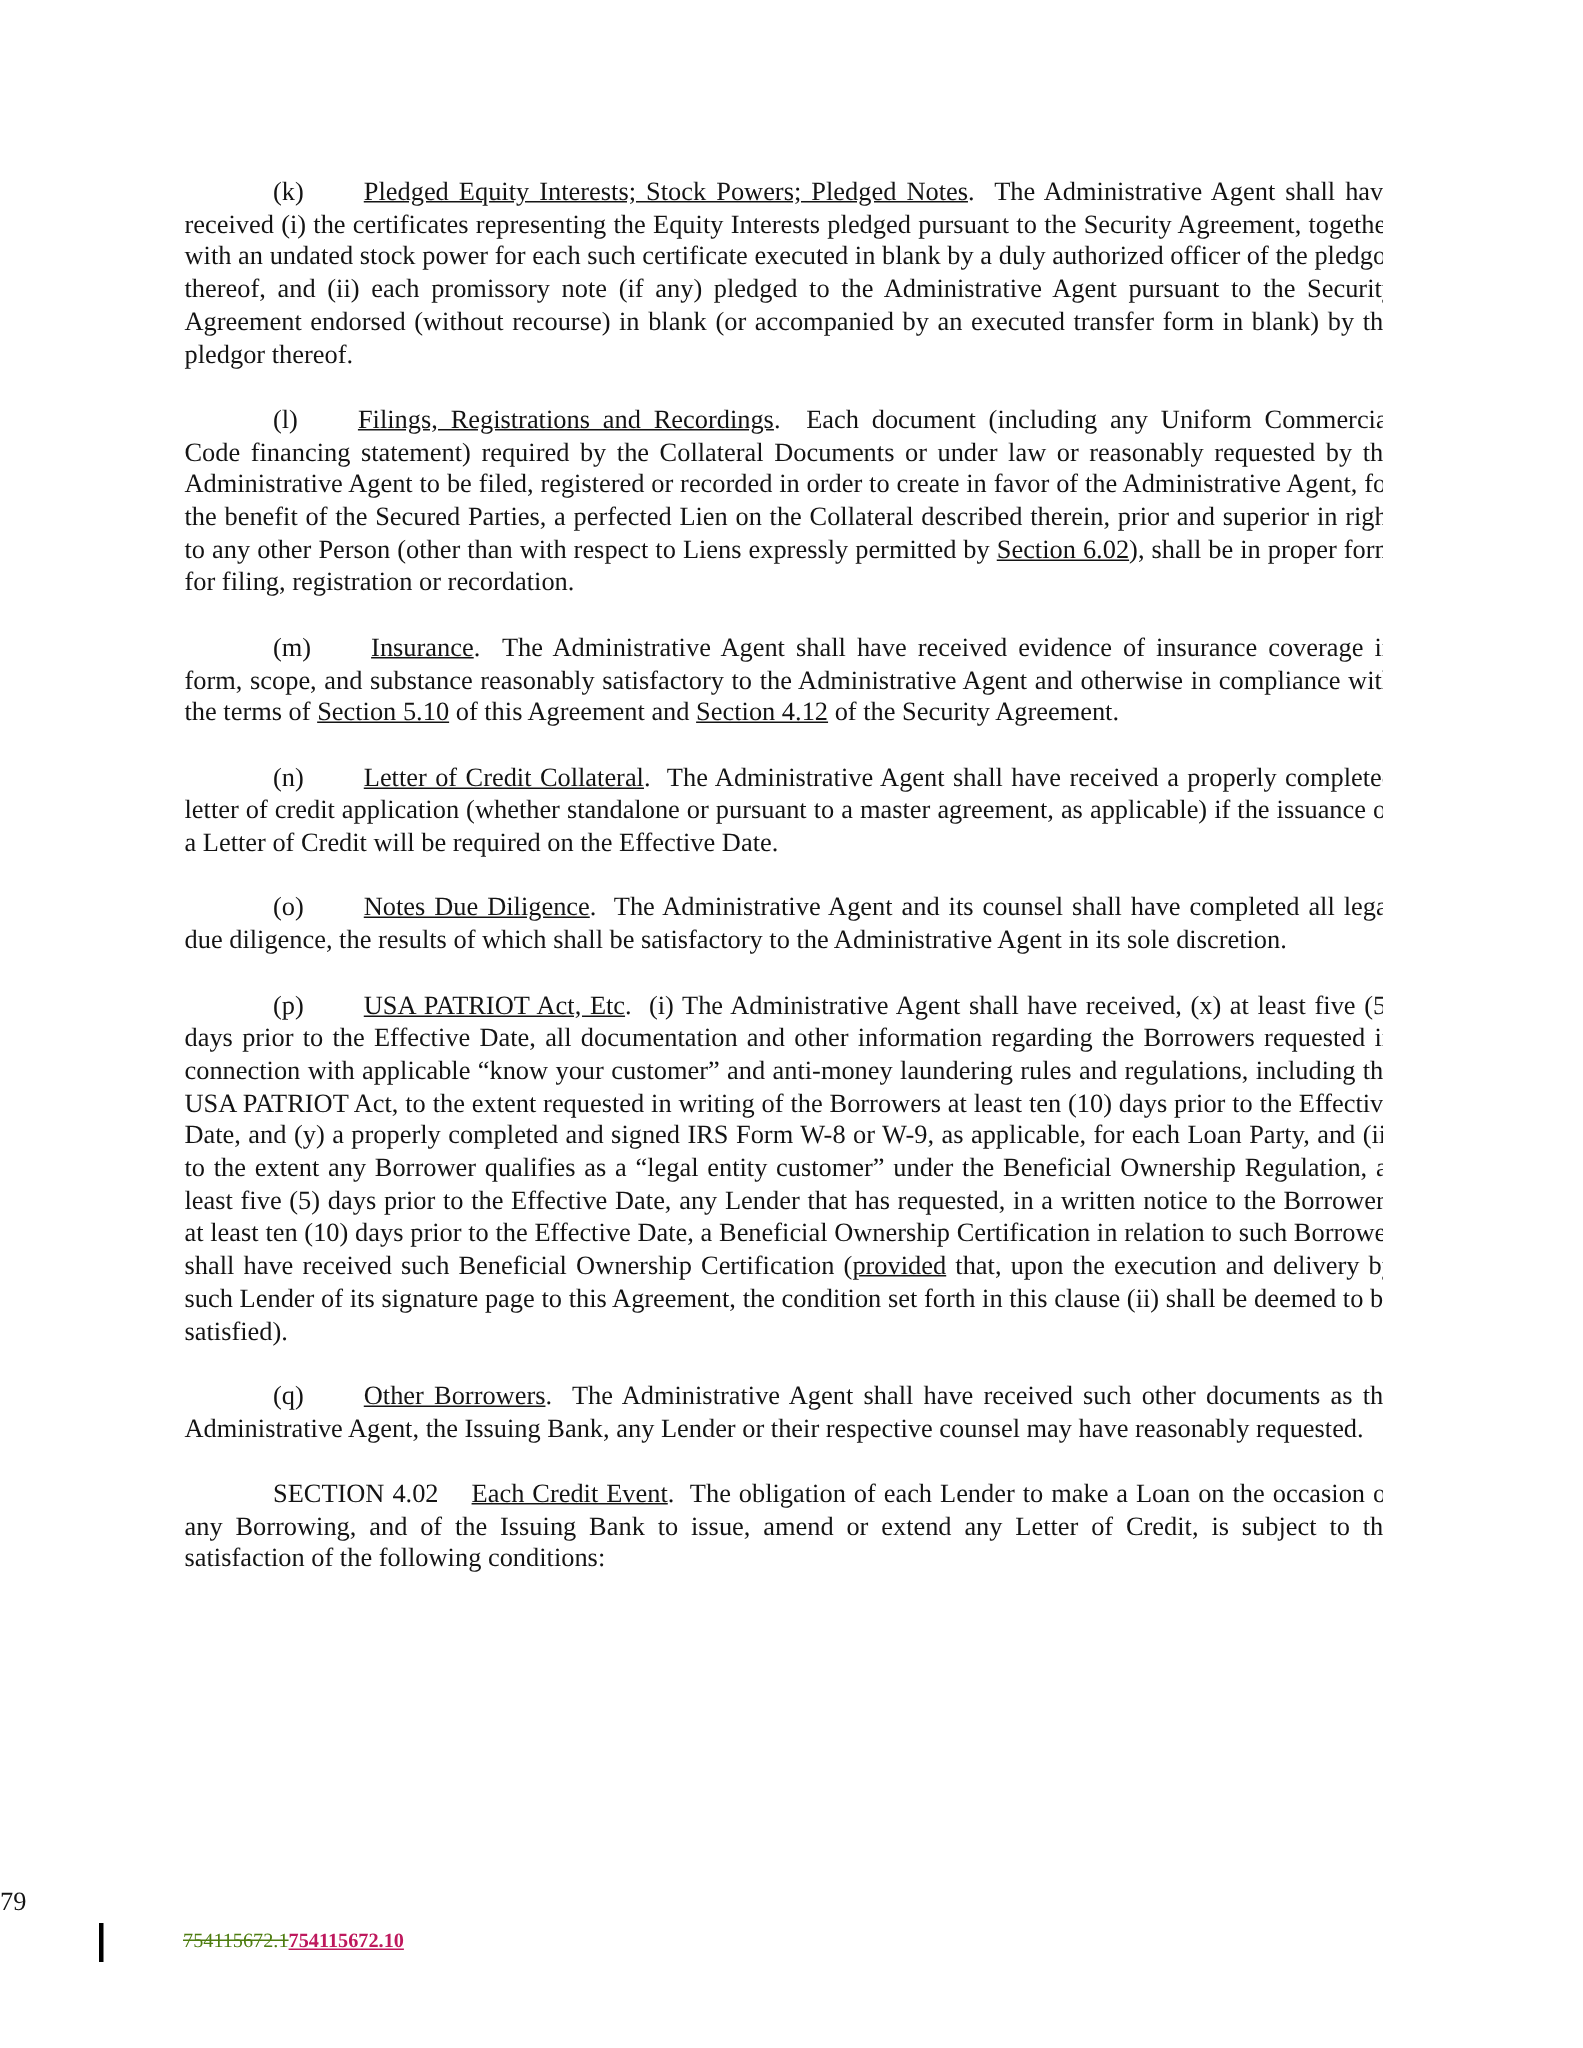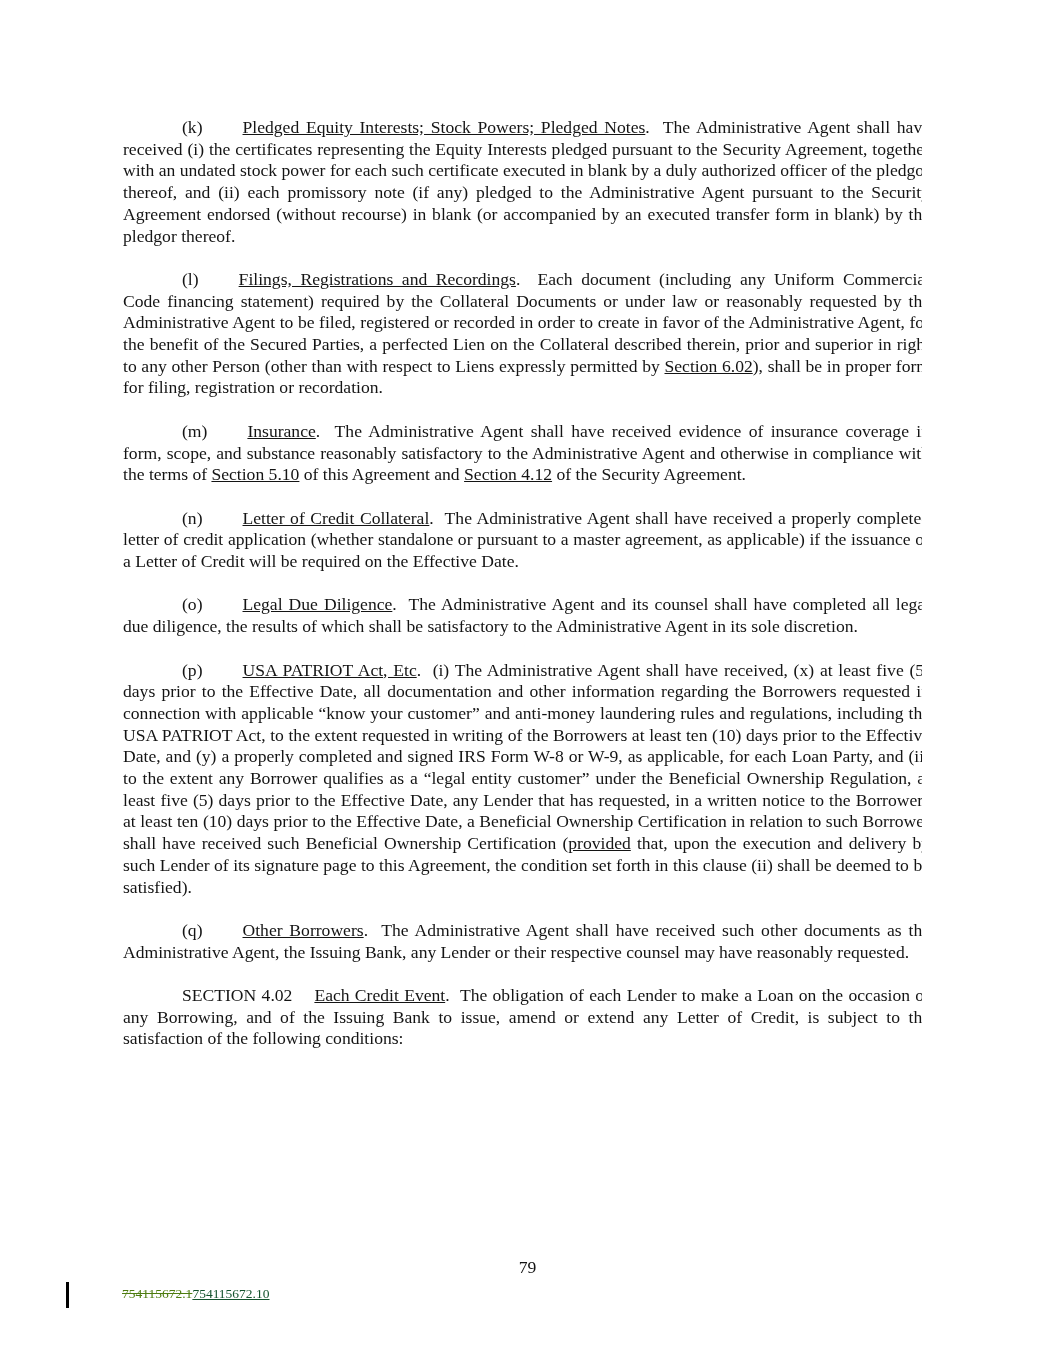--- a/index.html
+++ b/index.html
@@ -71,7 +71,7 @@
 
     <p class="para"><span>(n)</span><span class="tab"></span><span class="u">Letter of Credit Collateral</span><span>.&nbsp; The Administrative Agent shall have received a properly completed letter of credit application (whether standalone or pursuant to a master agreement, as applicable) if the issuance of a Letter of Credit will be required on the Effective Date.</span></p>
 
-    <p class="para"><span>(o)</span><span class="tab"></span><span class="u">Legal Due Diligence</span><span>.&nbsp; The Administrative Agent and its counsel shall have completed all legal due diligence, the results of which shall be satisfactory to the Administrative Agent in its sole discretion.</span></p>
+    <p class="para"><span>(o)</span><span class="tab"></span><span class="u">Notes Due Diligence</span><span>.&nbsp; The Administrative Agent and its counsel shall have completed all legal due diligence, the results of which shall be satisfactory to the Administrative Agent in its sole discretion.</span></p>
 
     <p class="para"><span>(p)</span><span class="tab"></span><span class="u">USA PATRIOT Act, Etc</span><span>.&nbsp; (i) The Administrative Agent shall have received, (x) at least five (5) days prior to the Effective Date, all documentation and other information regarding the Borrowers requested in connection with applicable “know your customer” and anti-money laundering rules and regulations, including the USA PATRIOT Act, to the extent requested in writing of the Borrowers at least ten (10) days prior to the Effective Date, and (y) a properly completed and signed IRS Form W-8 or W-9, as applicable, for each Loan Party, and (ii) to the extent any Borrower qualifies as a “legal entity customer” under the Beneficial Ownership Regulation, at least five (5) days prior to the Effective Date, any Lender that has requested, in a written notice to the Borrowers at least ten (10) days prior to the Effective Date, a Beneficial Ownership Certification in relation to such Borrower shall have received such Beneficial Ownership Certification (</span><span class="u">provided</span><span> that, upon the execution and delivery by such Lender of its signature page to this Agreement, the condition set forth in this clause (ii) shall be deemed to be satisfied).</span></p>
 

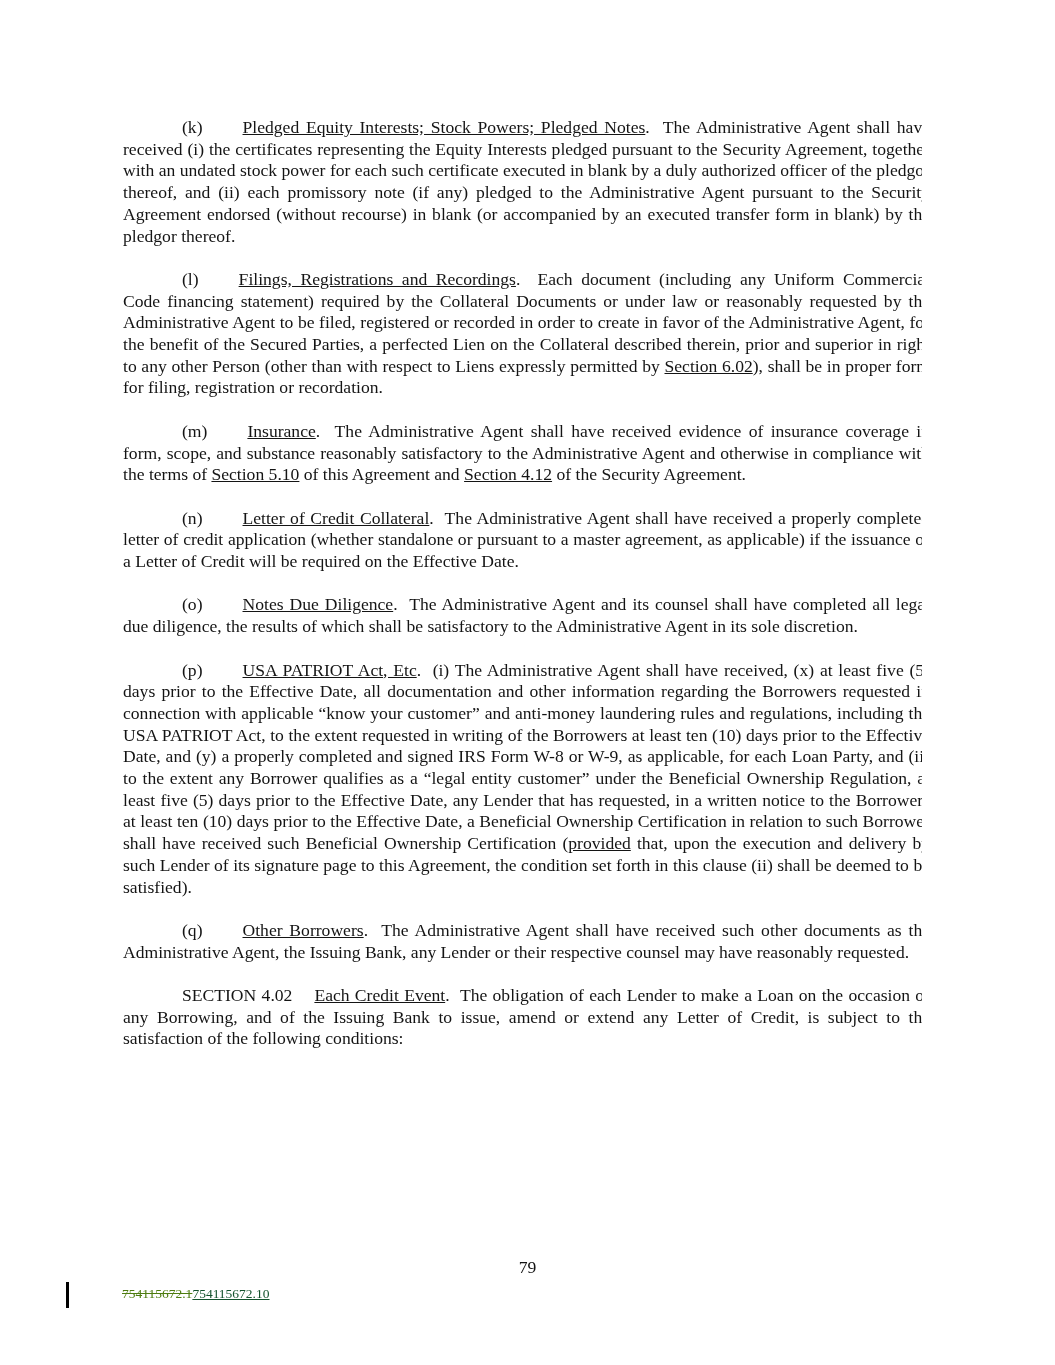--- a/index.html
+++ b/index.html
@@ -34,7 +34,7 @@
     top: 1257px;
     left: 0;
     width: 1055px;
-    text-align: center;
+    text-align: left;
     font-size: 17.6px;
     line-height: 21.7px;
   }

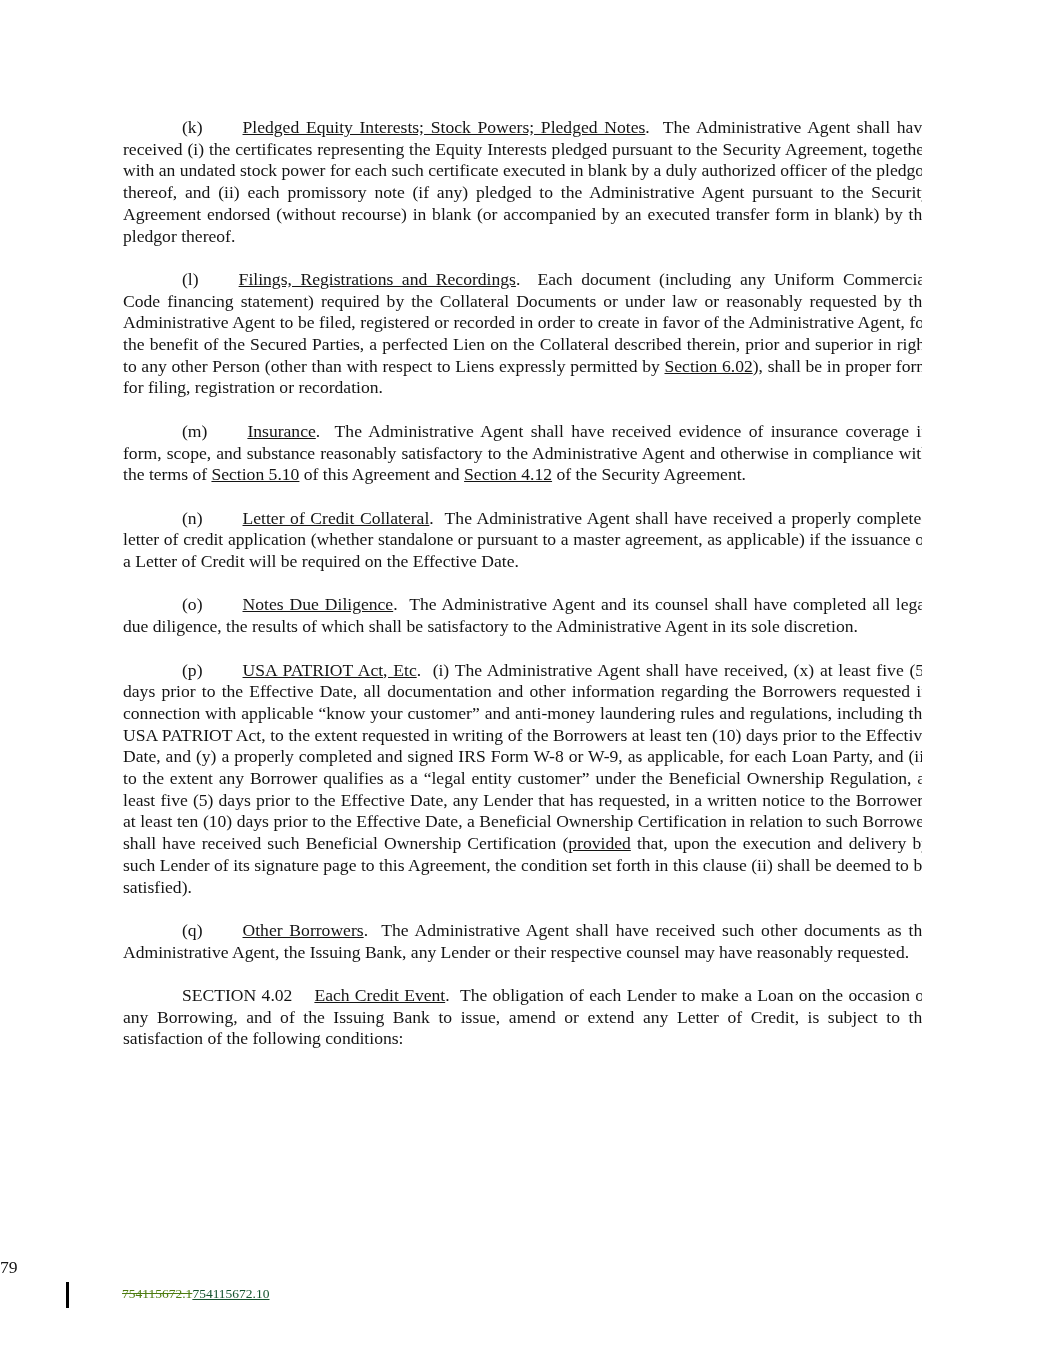--- a/index.html
+++ b/index.html
@@ -47,7 +47,7 @@
     white-space: nowrap;
   }
   .old-id { color: #4d7c0f; text-decoration: line-through; }
-  .new-id { color: #14532d; text-decoration: underline; }
+  .new-id { color: #be185d; text-decoration: underline; font-weight: bold; }
   .change-bar {
     position: absolute;
     left: 66px;

